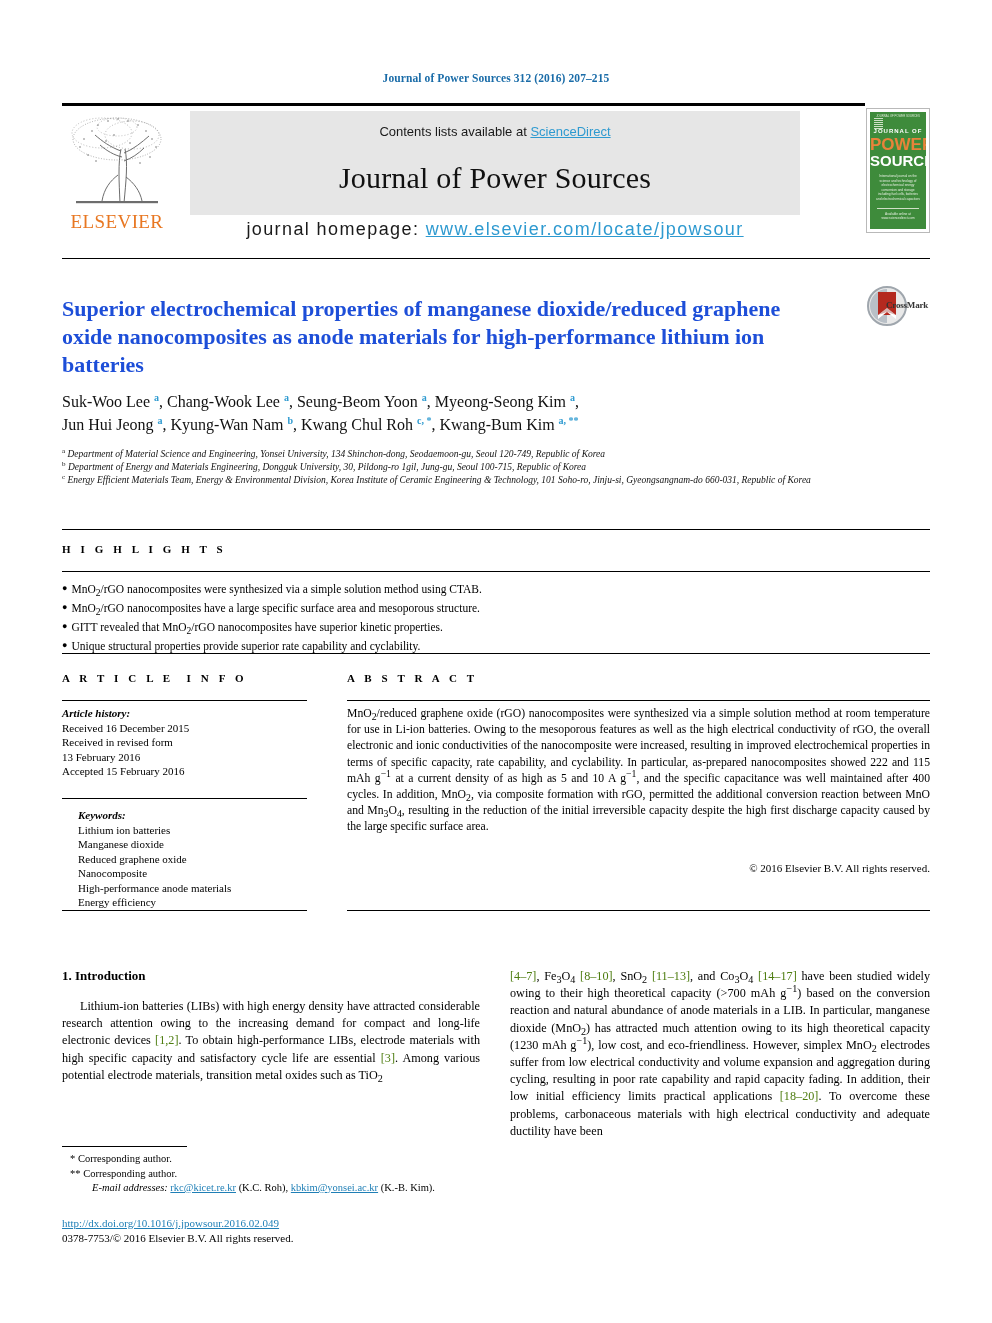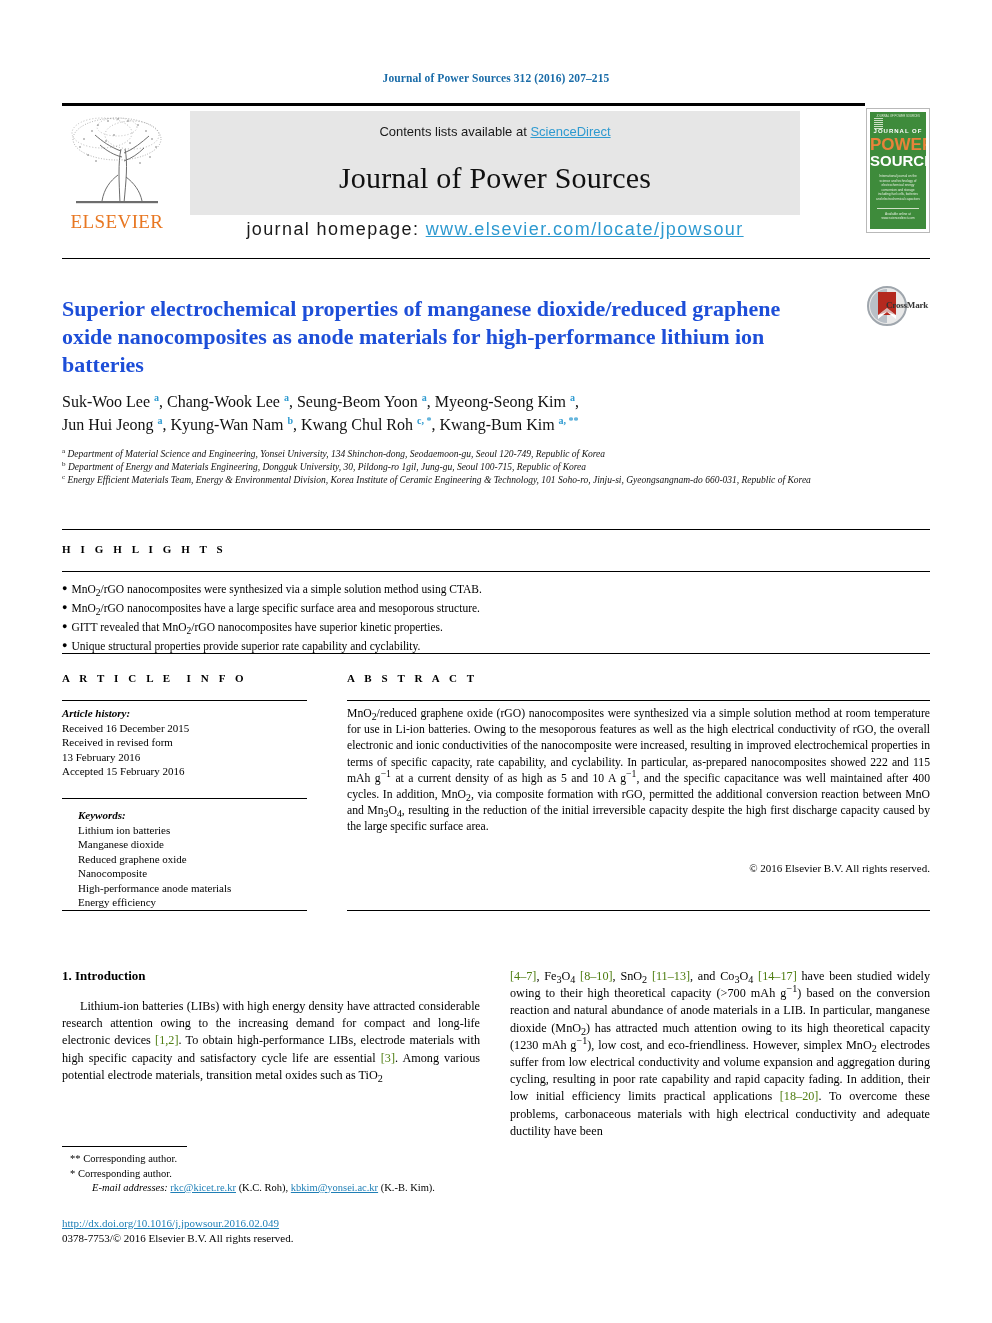--- a/index.html
+++ b/index.html
@@ -521,8 +521,8 @@
 
   <div class="foot-rule"></div>
   <div class="footnotes">
+    <div class="fn">* Corresponding author.</div>
     <div class="fn">** Corresponding author.</div>
-    <div class="fn">* Corresponding author.</div>
     <div class="emails">
       <span class="lbl">E-mail addresses:</span>
       <a class="mail" href="#">rkc@kicet.re.kr</a>

